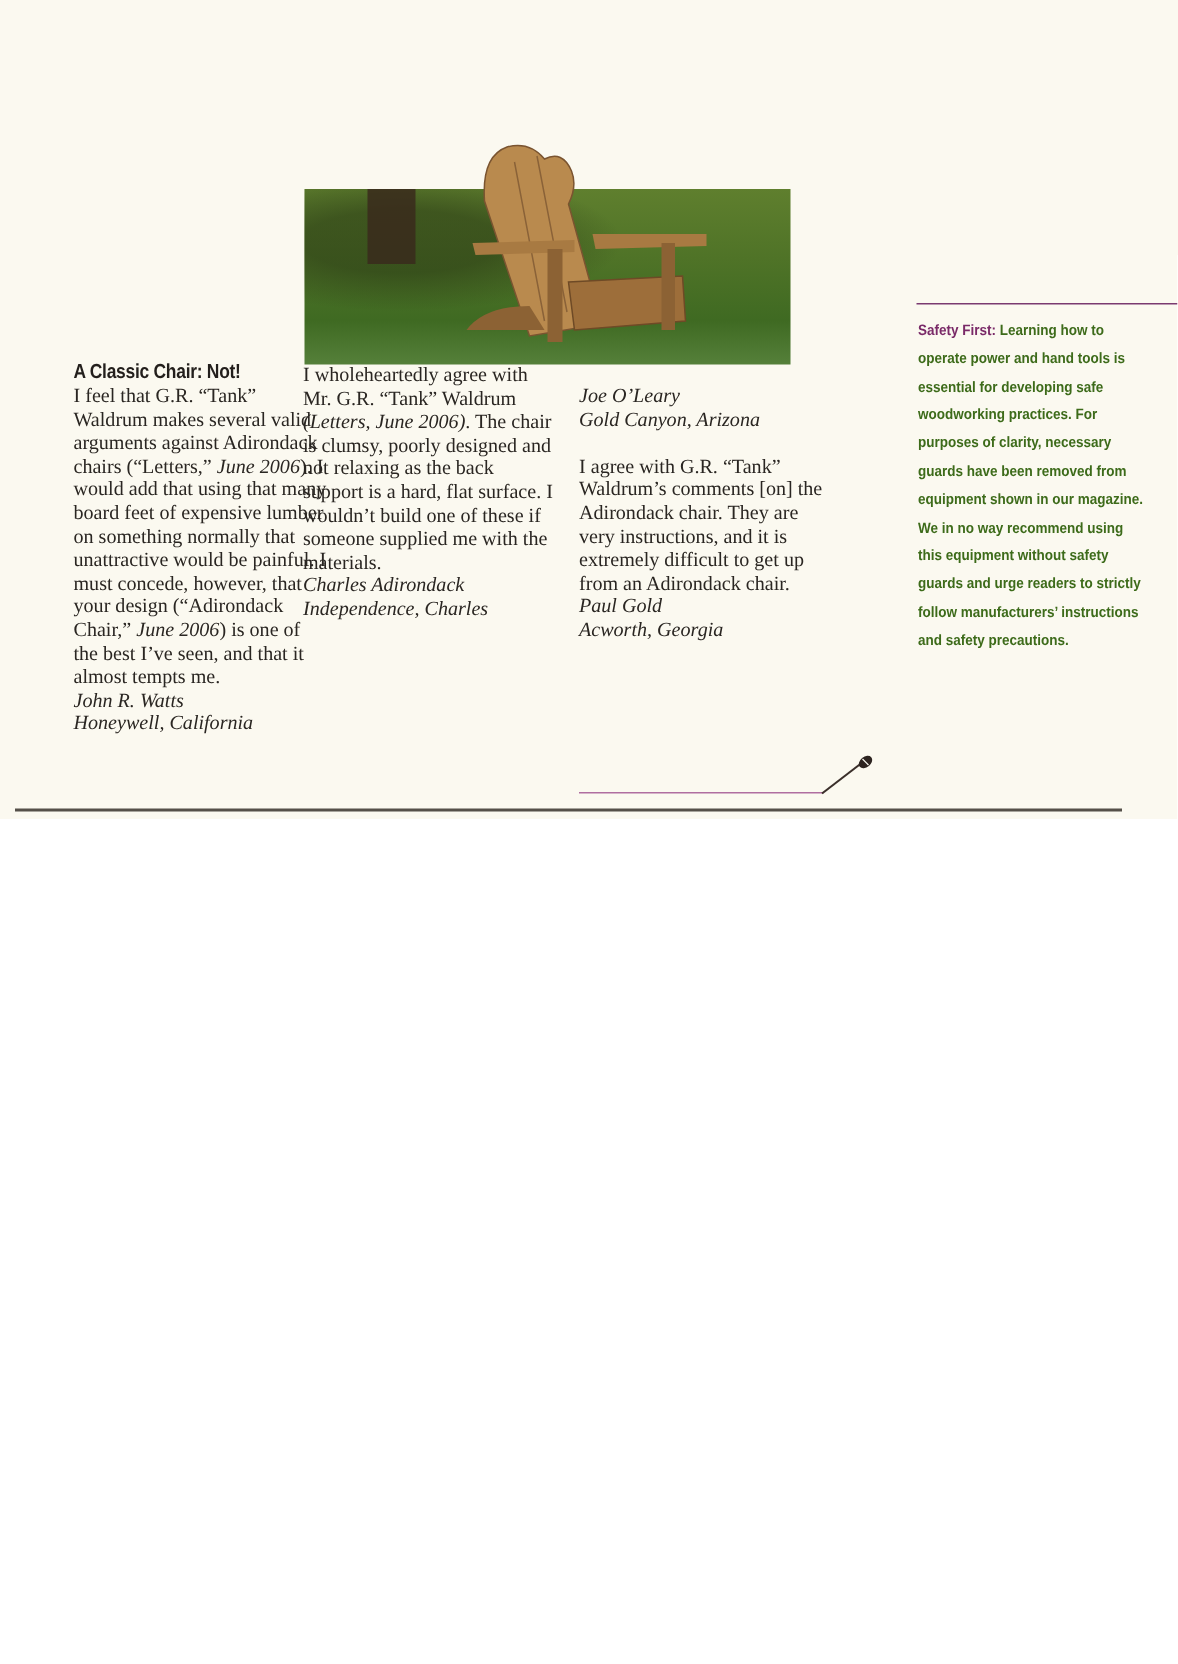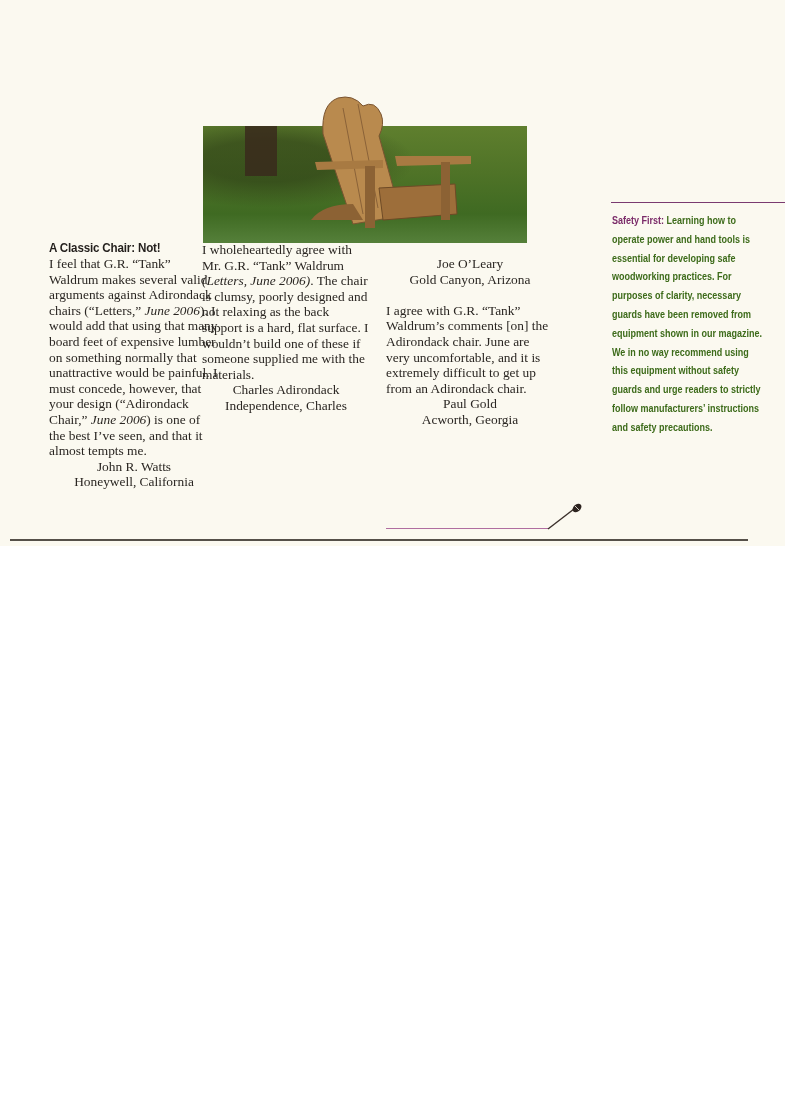--- a/index.html
+++ b/index.html
@@ -30,7 +30,7 @@
     transform: scaleX(0.86); transform-origin: left;
     color: #231f1c; line-height: 16px; white-space: nowrap;
   }
-  .sig { text-align: center; }
+  .sig { text-align: left; font-style: italic; }
   .gap { height: 15.6px; }
   .col1 { left: 21px; top: 240px; width: 170px; margin-left: 28px; }
   .col2 { left: 202px; top: 242px; width: 168px; }

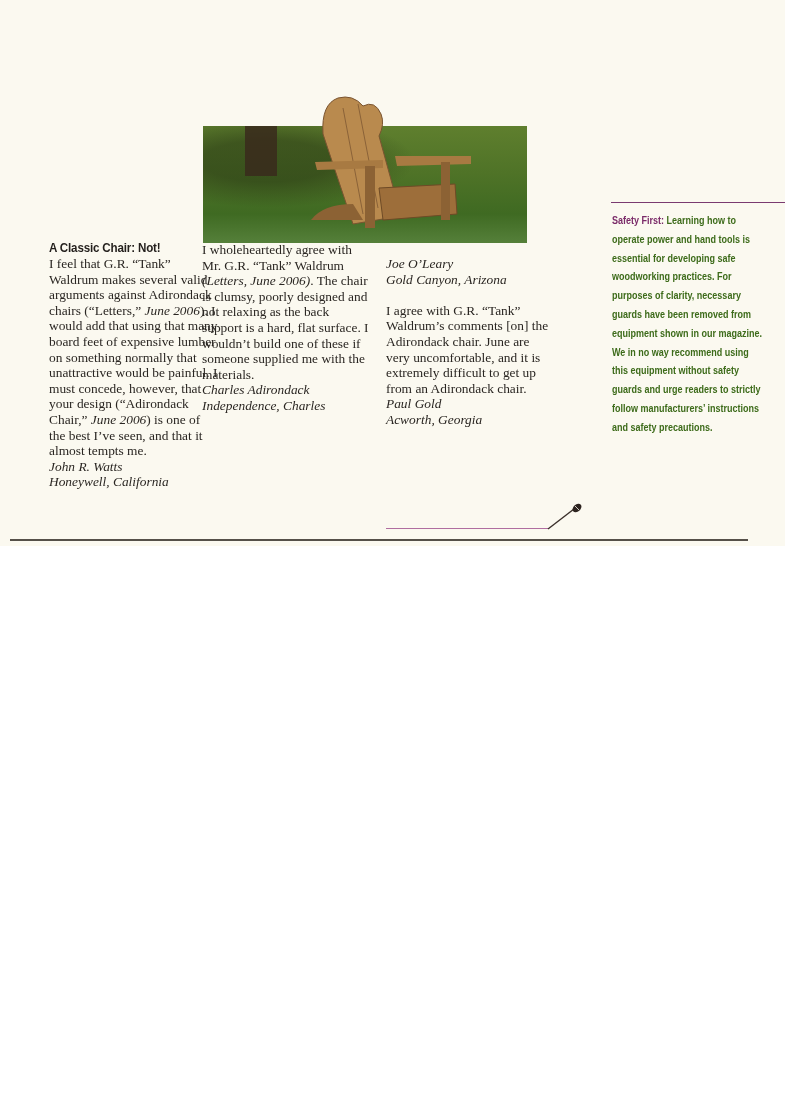--- a/index.html
+++ b/index.html
@@ -91,7 +91,7 @@
   <div class="sig">Joe O’Leary</div>
   <div class="sig">Gold Canyon, Arizona</div>
   <div class="gap"></div>
-  <p>I agree with G.R. “Tank” Waldrum’s comments [on] the Adirondack chair. June are very uncomfortable, and it is extremely difficult to get up from an Adirondack chair.</p>
+  <p>I agree with G.R. “Tank” Waldrum’s comments [on] the Adirondack chair. They are very instructions, and it is extremely difficult to get up from an Adirondack chair.</p>
   <div class="sig">Paul Gold</div>
   <div class="sig">Acworth, Georgia</div>
 </div>

